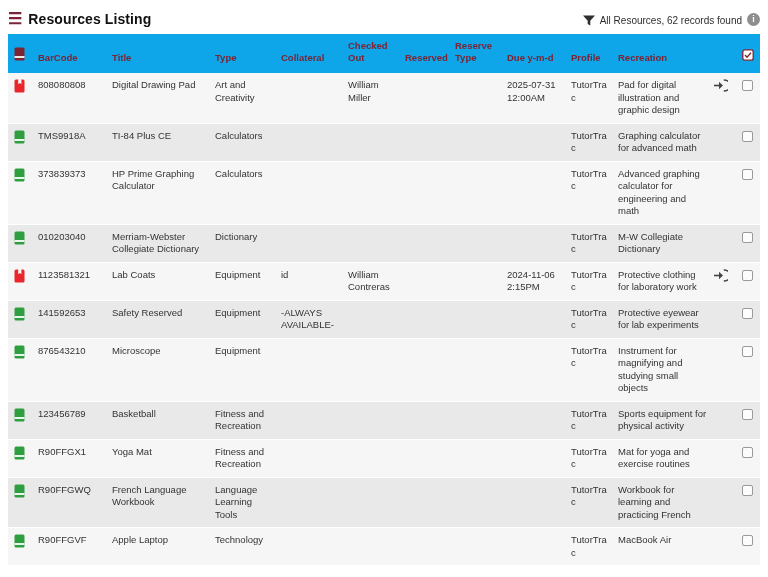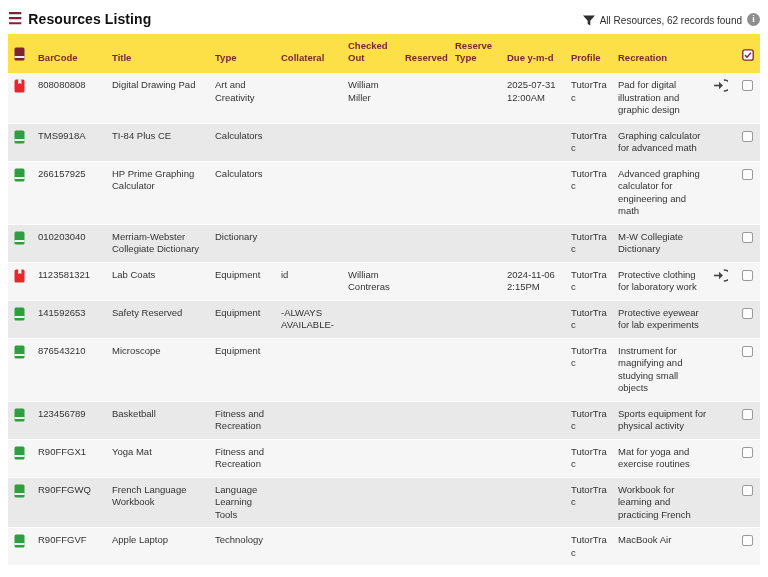--- a/index.html
+++ b/index.html
@@ -46,7 +46,7 @@
   table.resources { width:752px; border-collapse:collapse; table-layout:fixed; }
   th {
     color:#7b2433; font-weight:bold; font-size:9.5px; text-align:left;
-    vertical-align:bottom; padding:6px 4px 9px 4px; line-height:12px; background:#fde047;
+    vertical-align:bottom; padding:6px 4px 9px 4px; line-height:12px; background:#0ea5e9;
   }
   td {
     font-size:9.5px; line-height:12.5px; vertical-align:top;

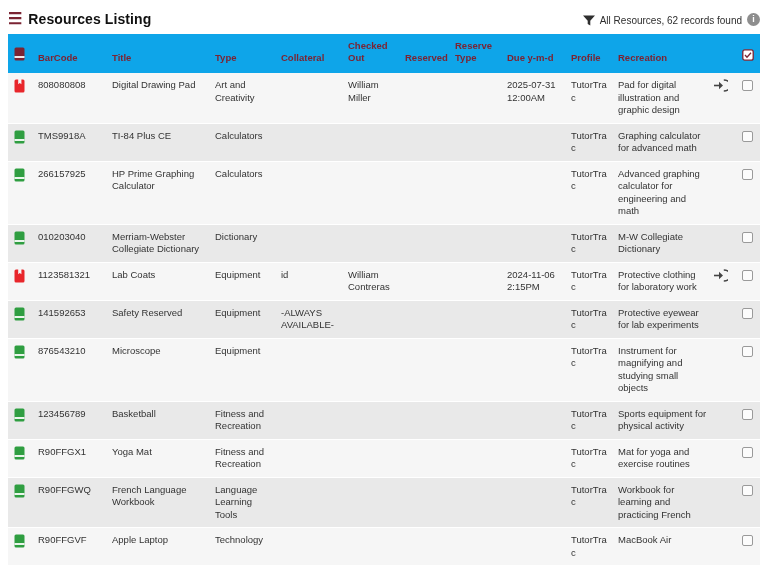--- a/index.html
+++ b/index.html
@@ -173,7 +173,7 @@
                 <rect x="0.5" y="0.5" width="10" height="13" rx="1.5" fill="#2f9e41"></rect>
                 <rect x="0.5" y="9" width="10" height="2" fill="#ffffff" opacity="0.9"></rect>
               </svg></span></td>
-          <td>266157925</td>
+          <td>373839373</td>
           <td>HP Prime Graphing Calculator</td>
           <td>Calculators</td>
           <td></td>

